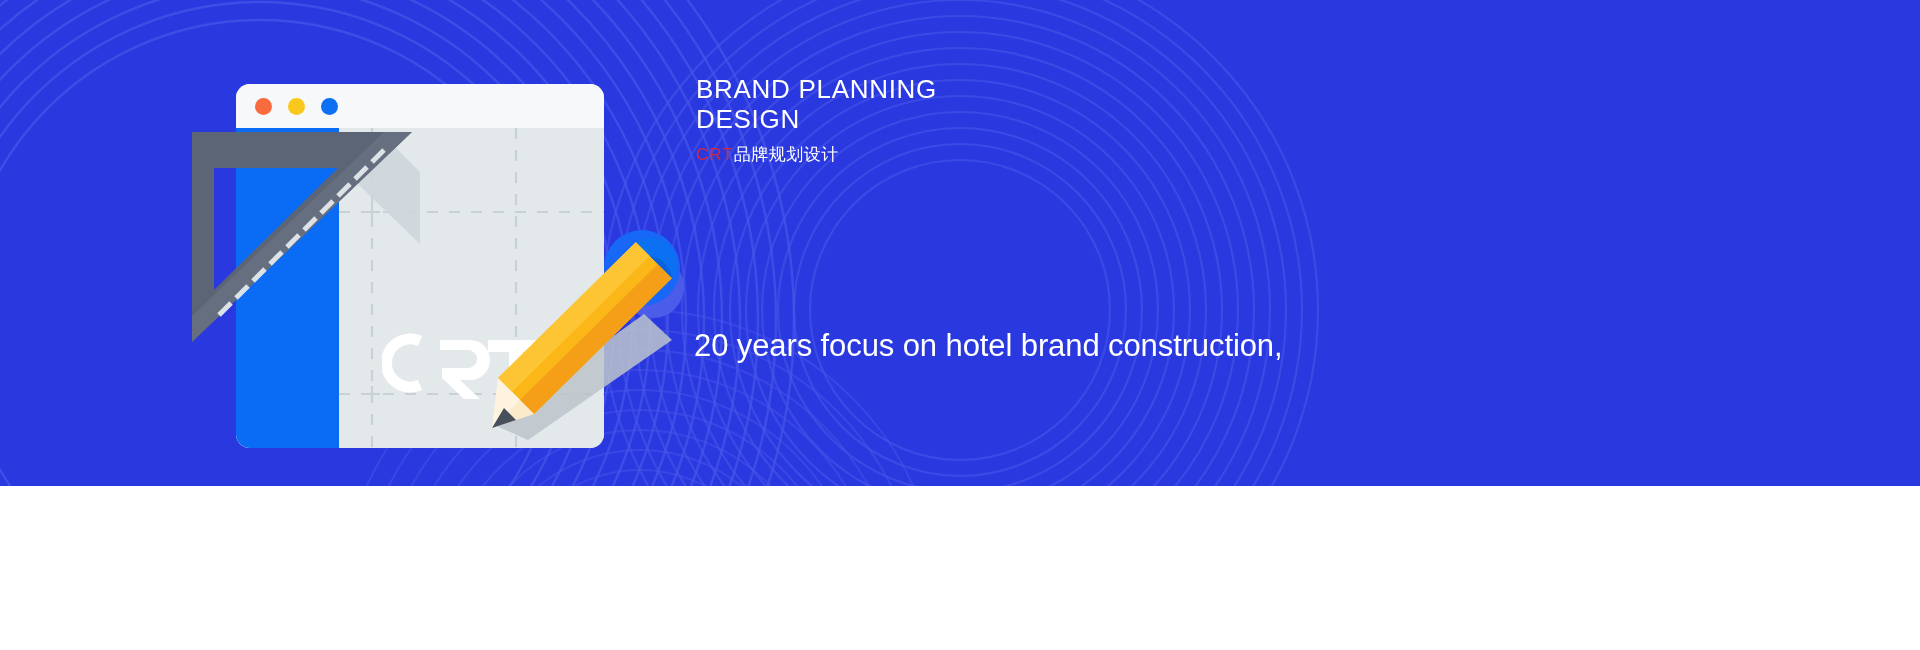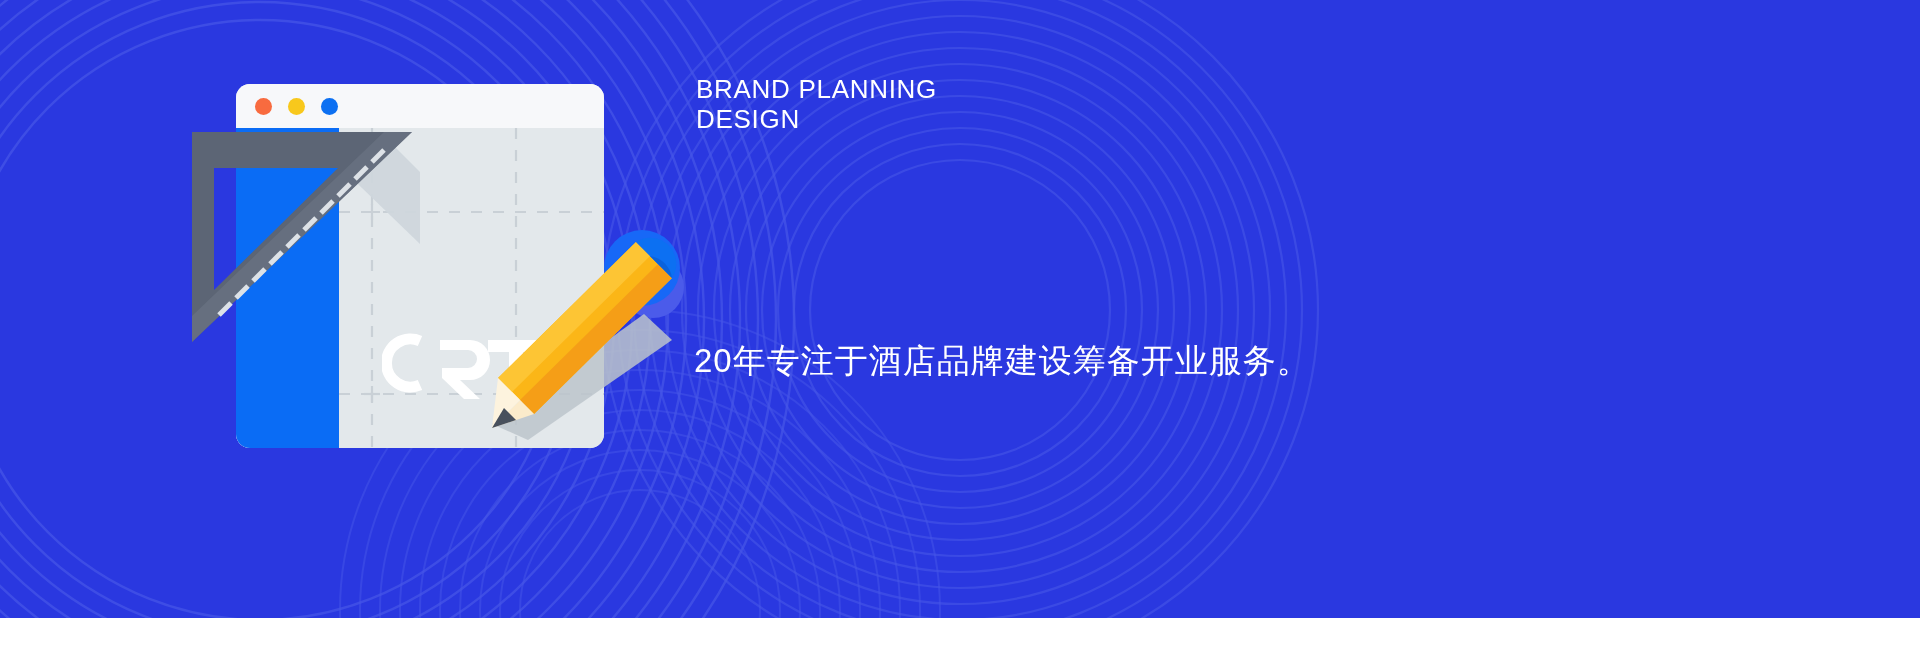--- a/index.html
+++ b/index.html
@@ -12,7 +12,7 @@
 
   #banner {
     position:relative;
-    width:1920px; height:618px;
+    width:1920px; height:486px;
     background:#2A38E0;
     overflow:hidden;
   }

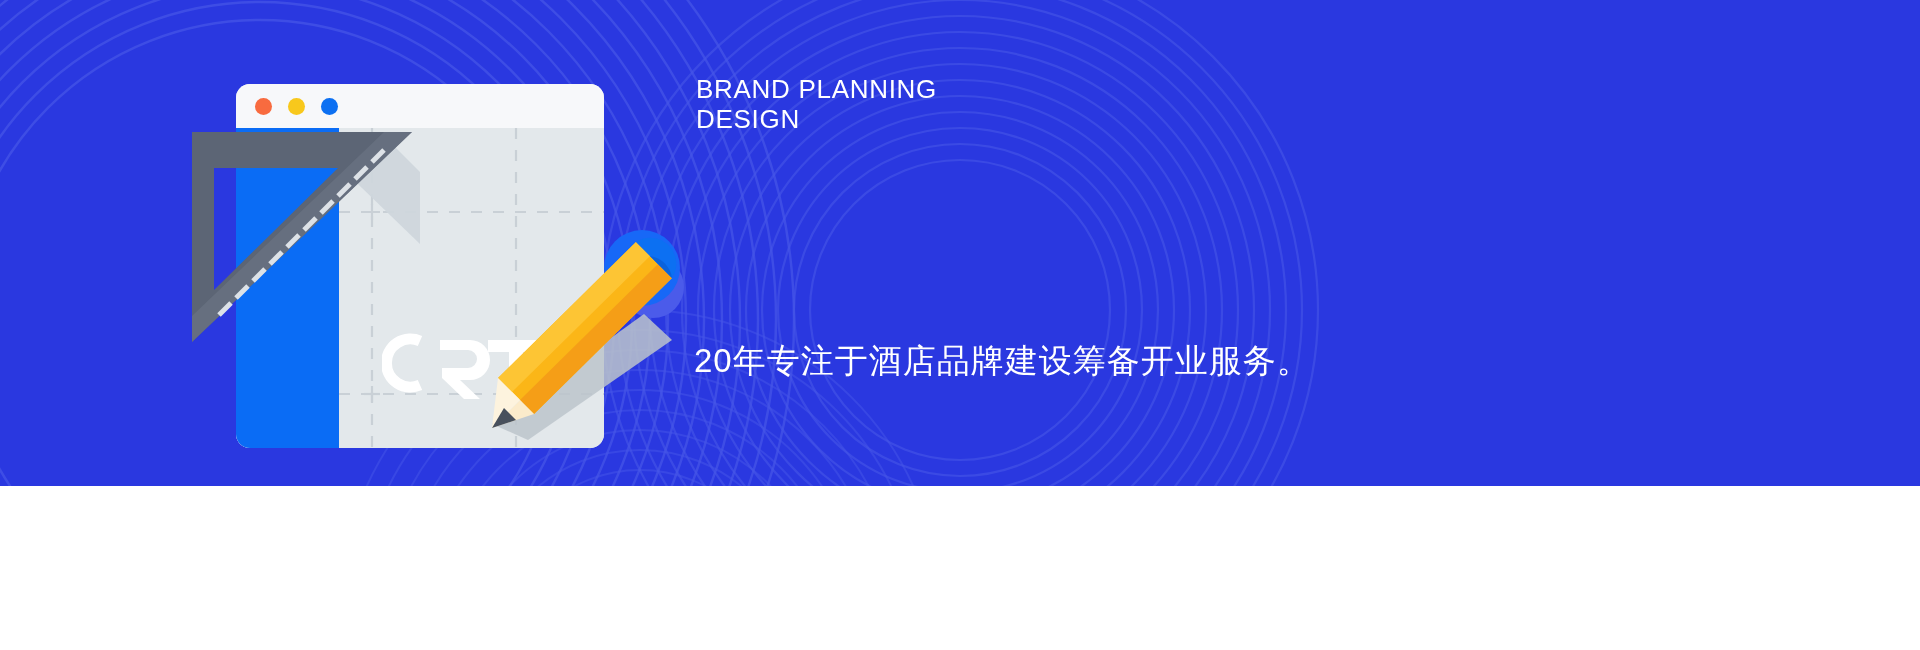--- a/index.html
+++ b/index.html
@@ -278,6 +278,9 @@
   <div id="headline-block">
     <div class="headline">BRAND PLANNING
 DESIGN</div>
+    <div class="subhead">
+      <span class="crt-red">CRT</span><span>品牌规划设计</span>
+    </div>
   </div>
 
   <div id="tagline-block">

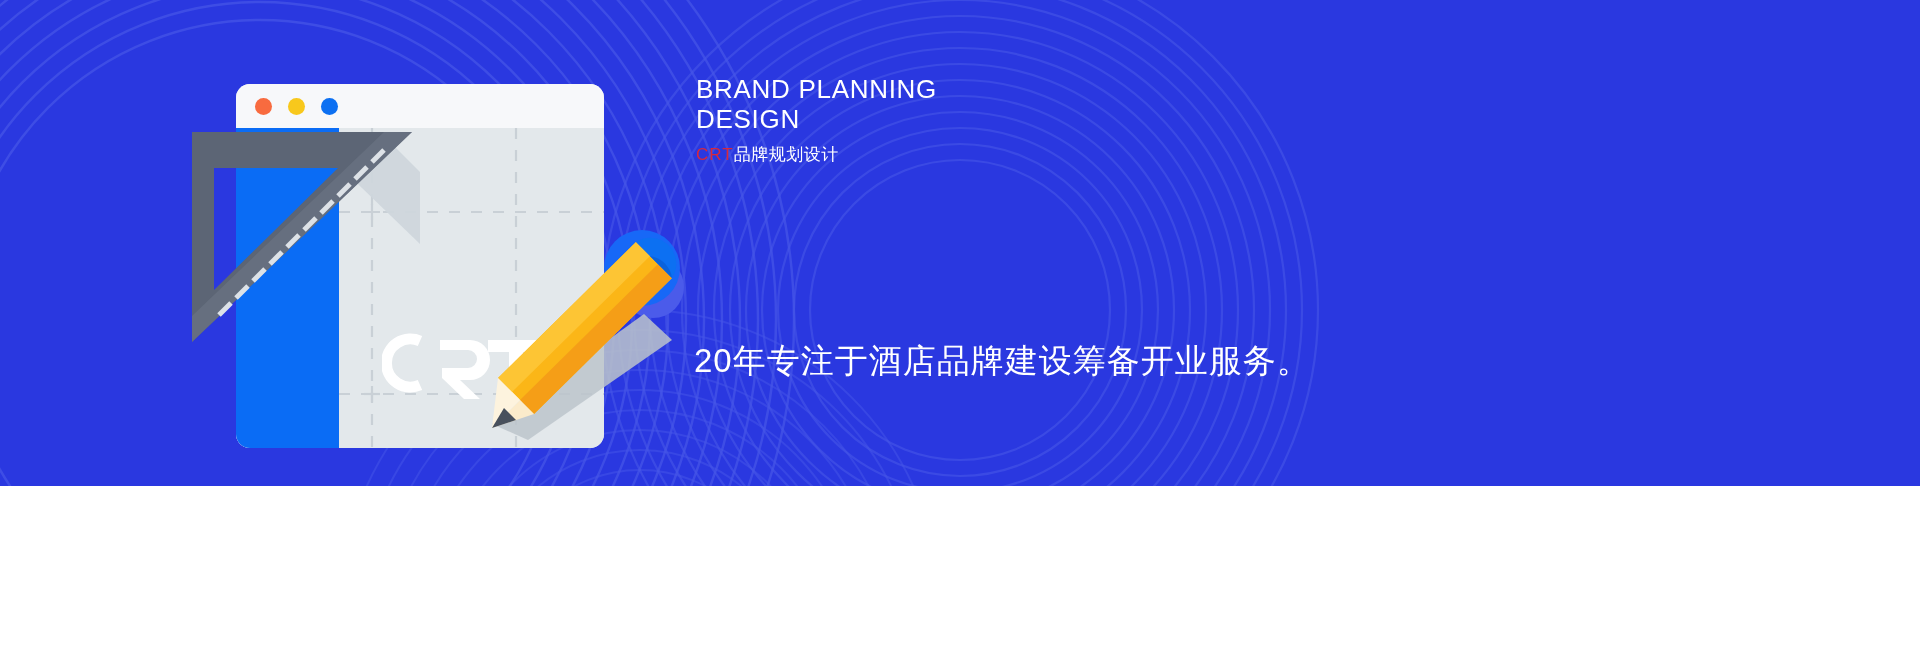--- a/index.html
+++ b/index.html
@@ -285,6 +285,7 @@
 
   <div id="tagline-block">
     <div class="tagline-en">
+      <div>20 years focus on hotel brand construction,</div>
     </div>
     <div class="tagline-cn">20年专注于酒店品牌建设筹备开业服务。</div>
   </div>

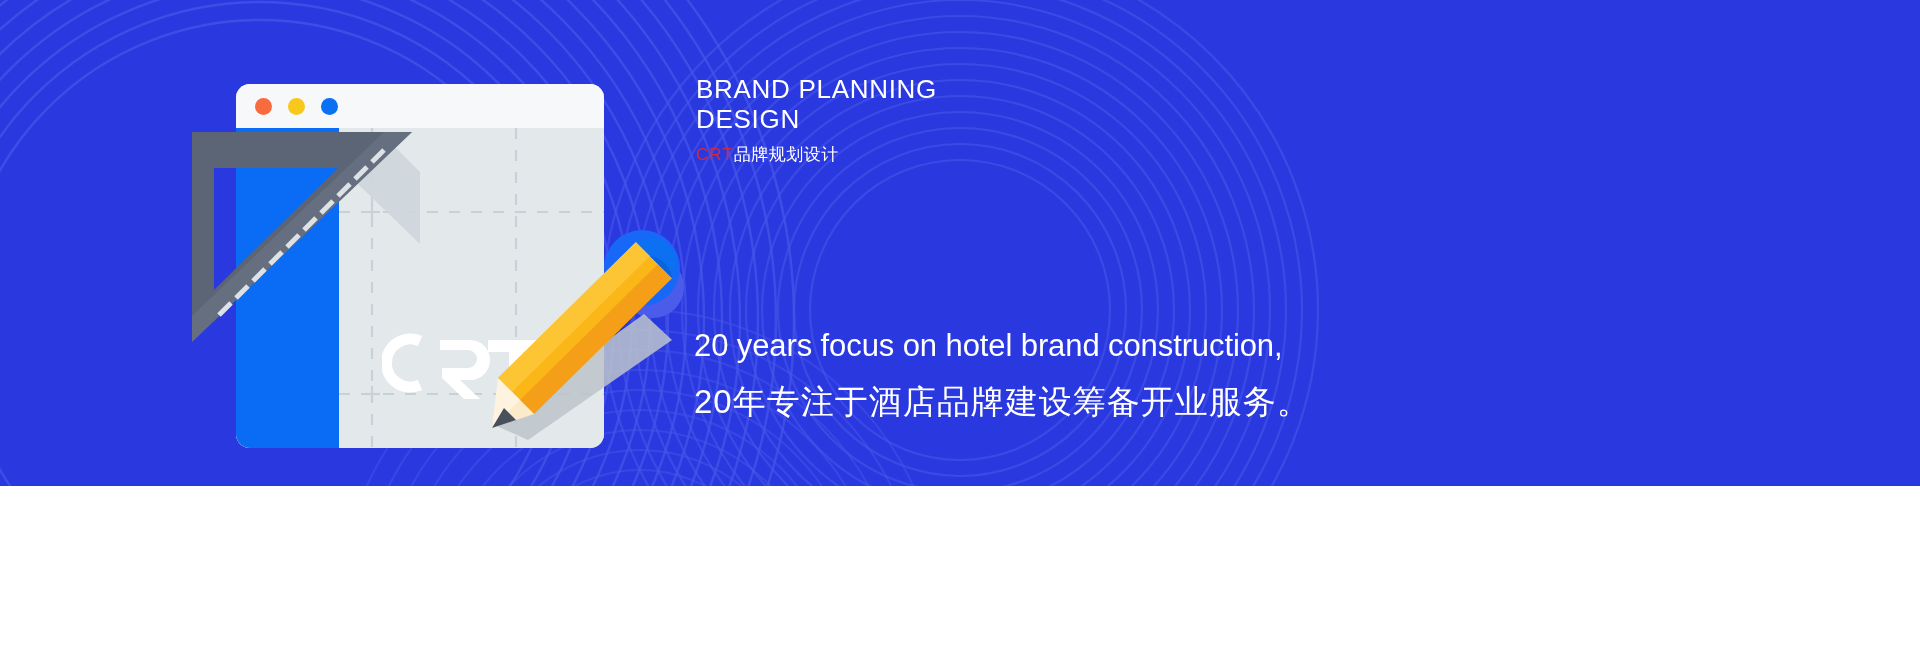--- a/index.html
+++ b/index.html
@@ -287,7 +287,6 @@
     <div class="tagline-en">
       <div>20 years focus on hotel brand construction,</div>
     </div>
-    <div class="tagline-cn">20年专注于酒店品牌建设筹备开业服务。</div>
   </div>
 
 </div>

